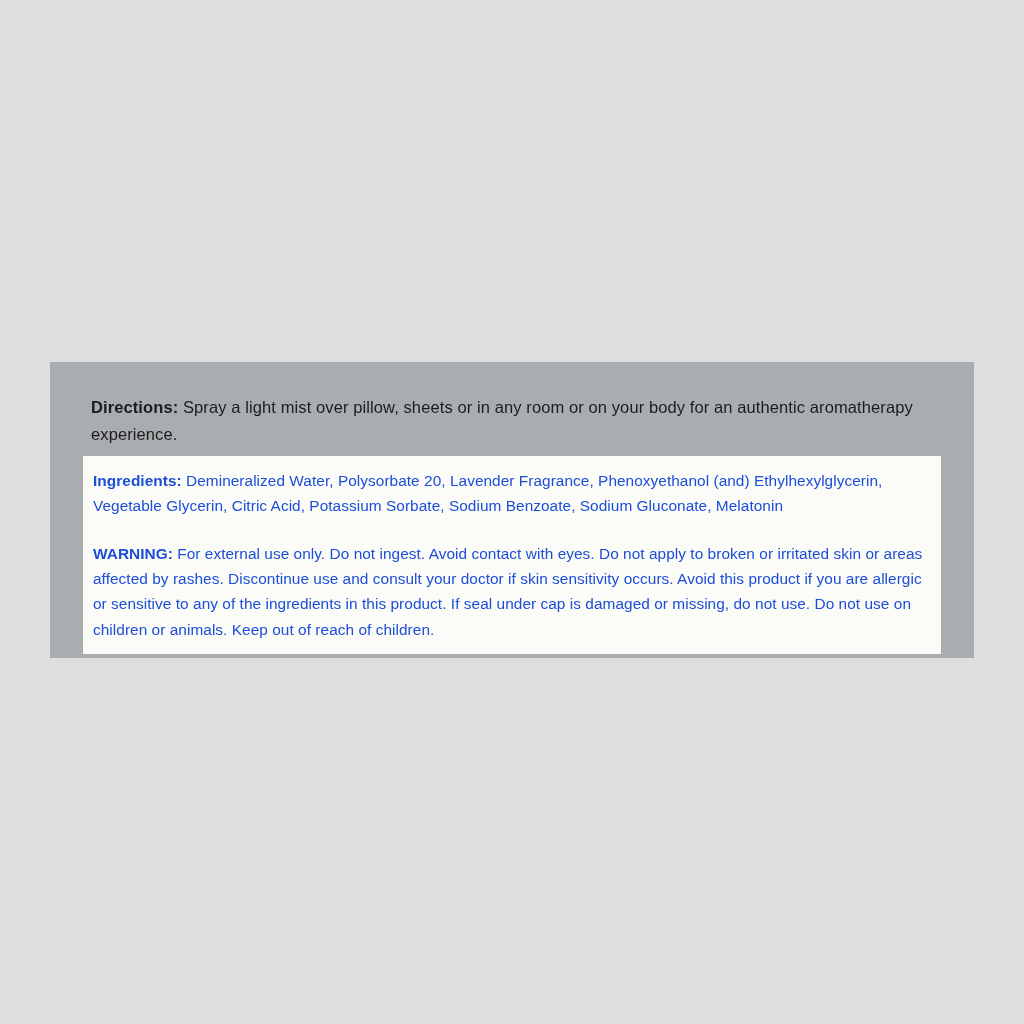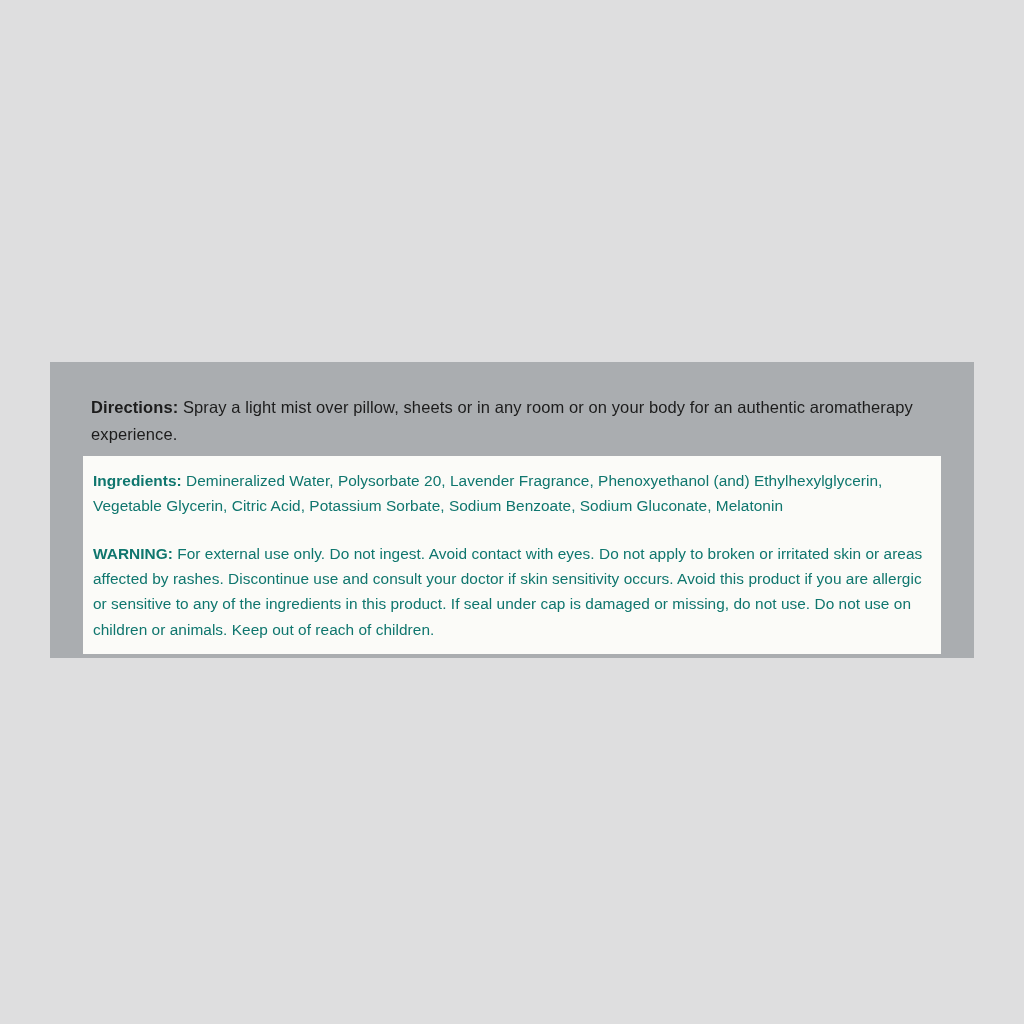--- a/index.html
+++ b/index.html
@@ -50,7 +50,7 @@
   }
 
   .card-para {
-    color: #0f766e;
+    color: #1d4ed8;
     font-size: 15.4px;
     line-height: 1.63;
     letter-spacing: 0.05px;

